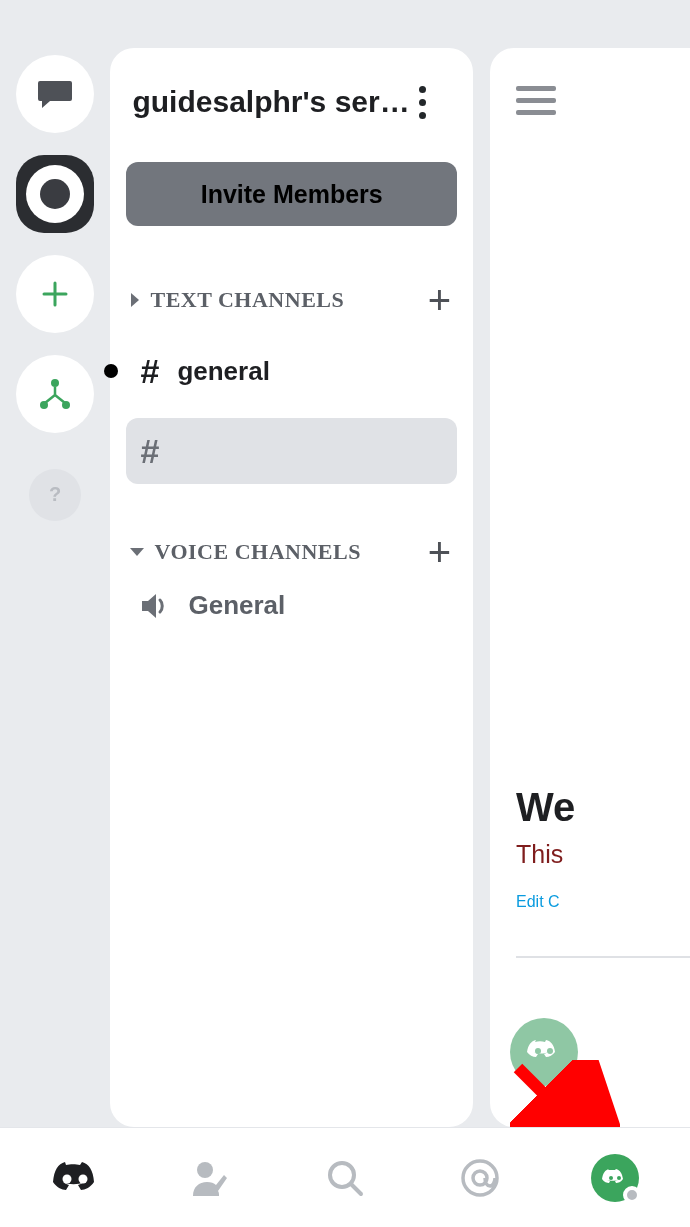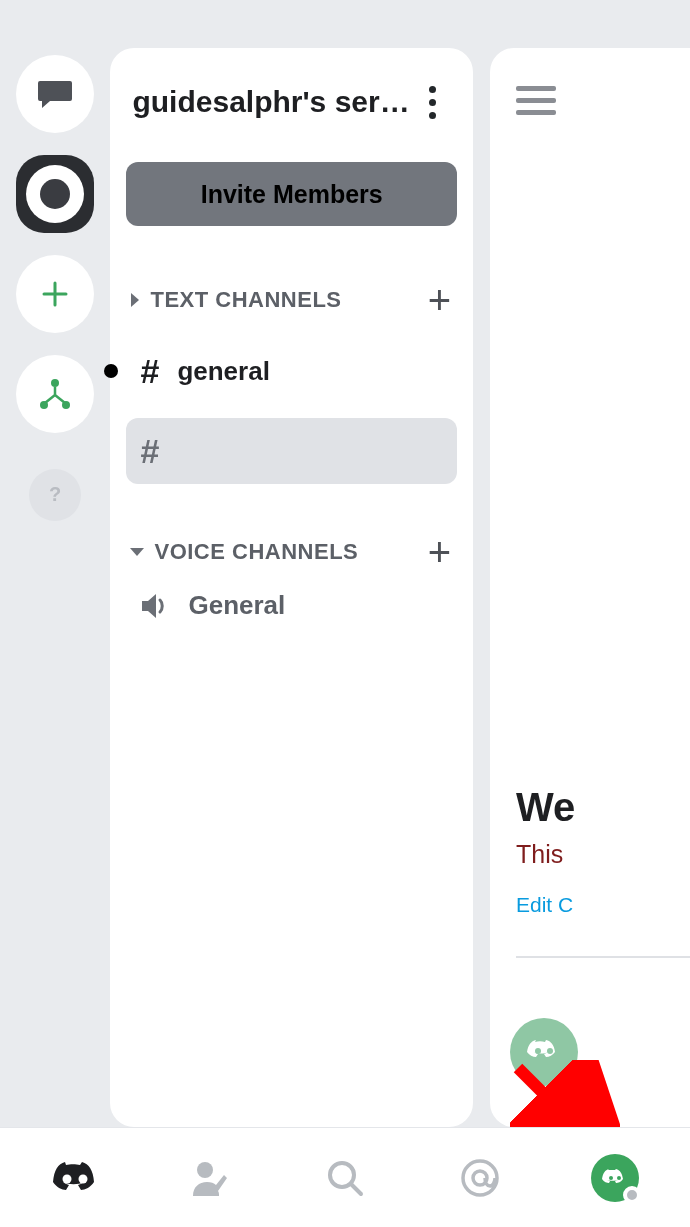--- a/index.html
+++ b/index.html
@@ -61,7 +61,7 @@
   .panel-header {
     display:flex;
     align-items:center;
-    justify-content:space-between;
+    justify-content:flex-start;
     padding: 6px 12px 18px 6px;
   }
   .panel-title {

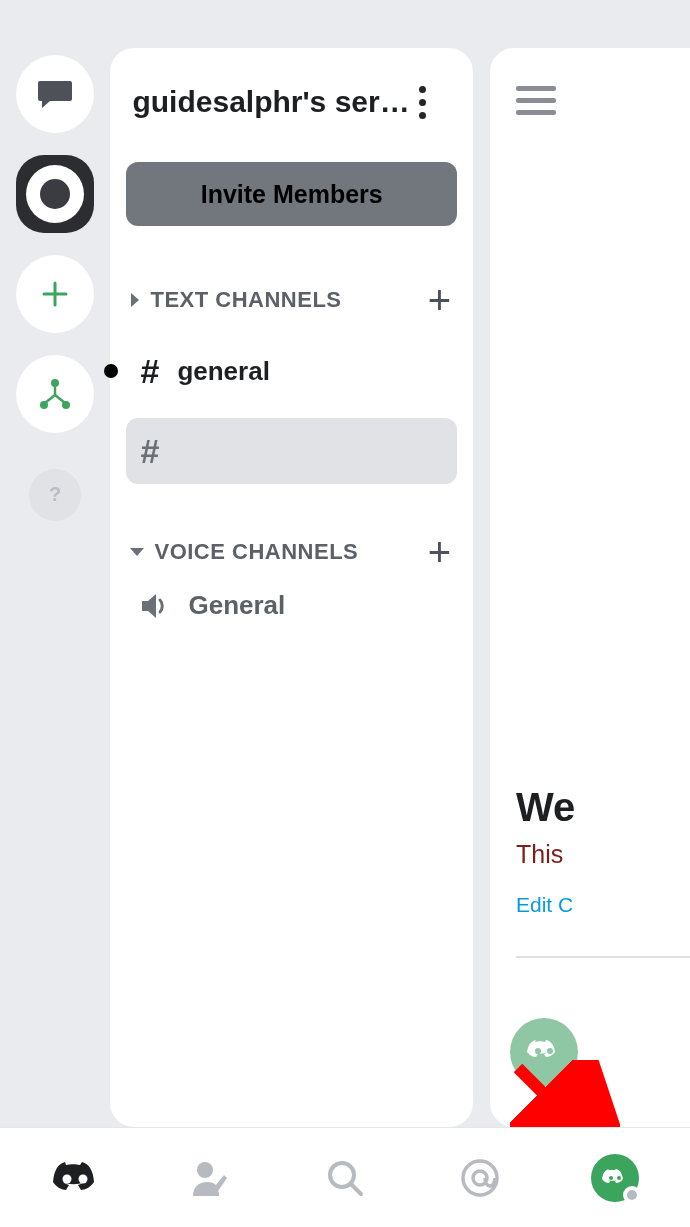--- a/index.html
+++ b/index.html
@@ -99,6 +99,7 @@
     font-size:22px;
     font-weight:700;
     letter-spacing:0.5px;
+    font-family:Liberation Serif, serif;
   }
   .section-header .plus{
     font-size:40px;

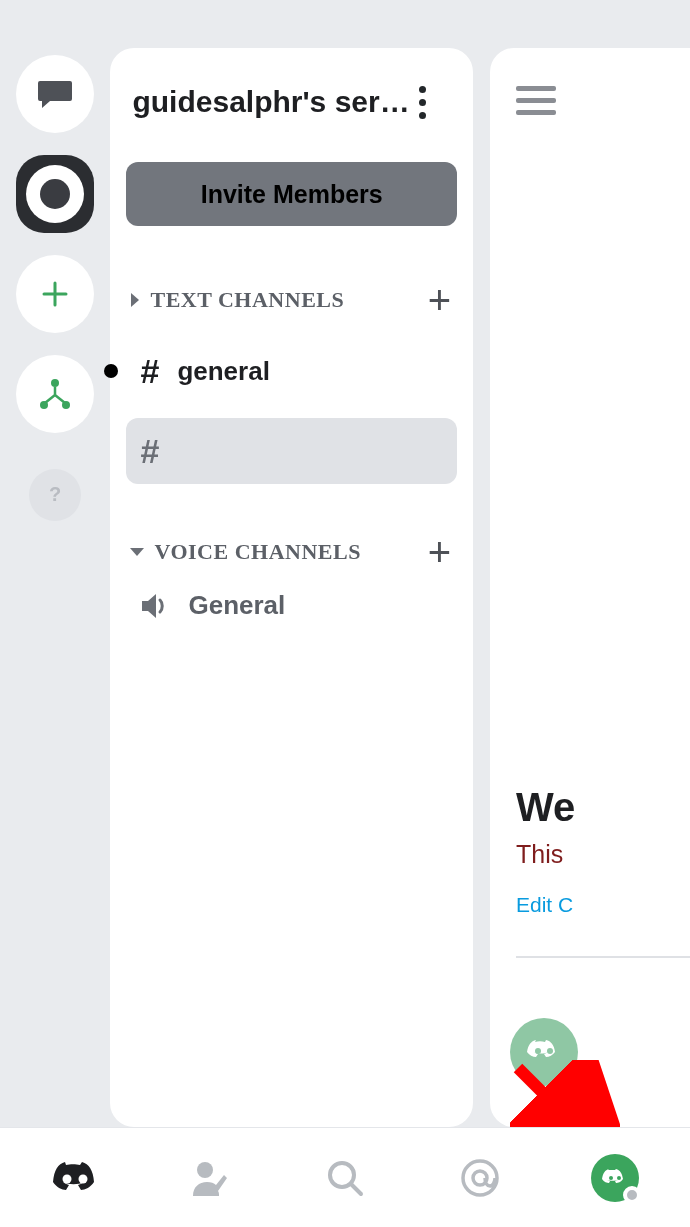--- a/index.html
+++ b/index.html
@@ -154,7 +154,7 @@
   }
   .welcome-text h2{font-size:40px;font-weight:700;color:#1e1f22;}
   .welcome-text p{font-size:25px;color:#7f1d1d;margin-top:10px;}
-  .welcome-text a{font-size:21px;color:#099bdf;margin-top:24px;display:inline-block;}
+  .welcome-text a{font-size:16px;color:#099bdf;margin-top:24px;display:inline-block;}
   .welcome-divider{
     position:absolute; top:908px; left:26px; right:0;
     height:2px;background:#dfe1e5;

